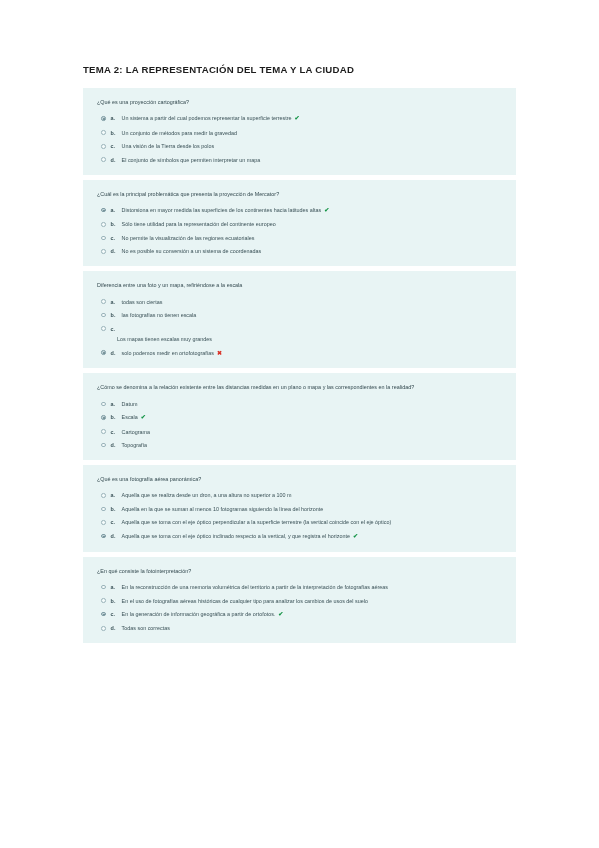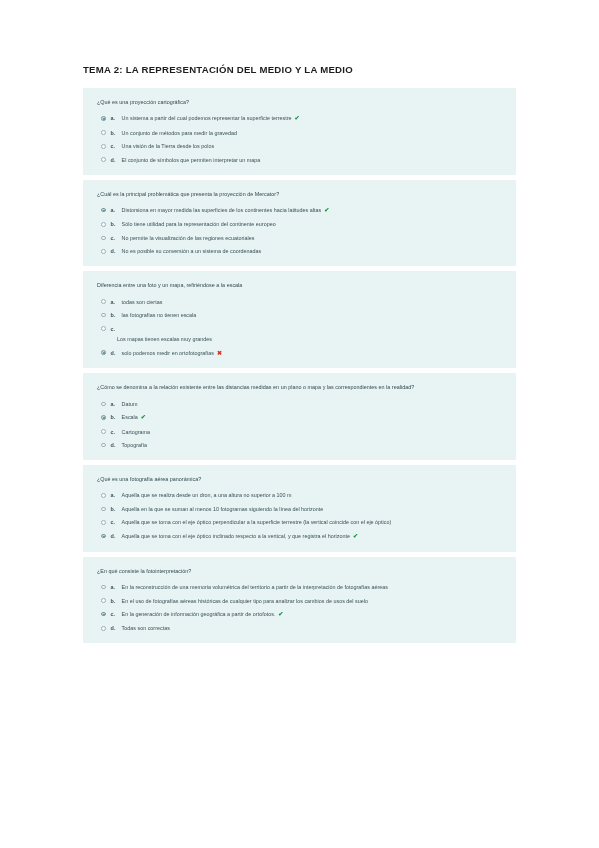--- a/index.html
+++ b/index.html
@@ -122,7 +122,7 @@
 
 <div class="page">
 
-  <div class="doc-title">TEMA 2: LA REPRESENTACIÓN DEL MEDIO Y LA MEDIO</div>
+  <div class="doc-title">TEMA 2: LA REPRESENTACIÓN DEL TEMA Y LA CIUDAD</div>
 
   <div class="quiz">
       <div class="qblock">

